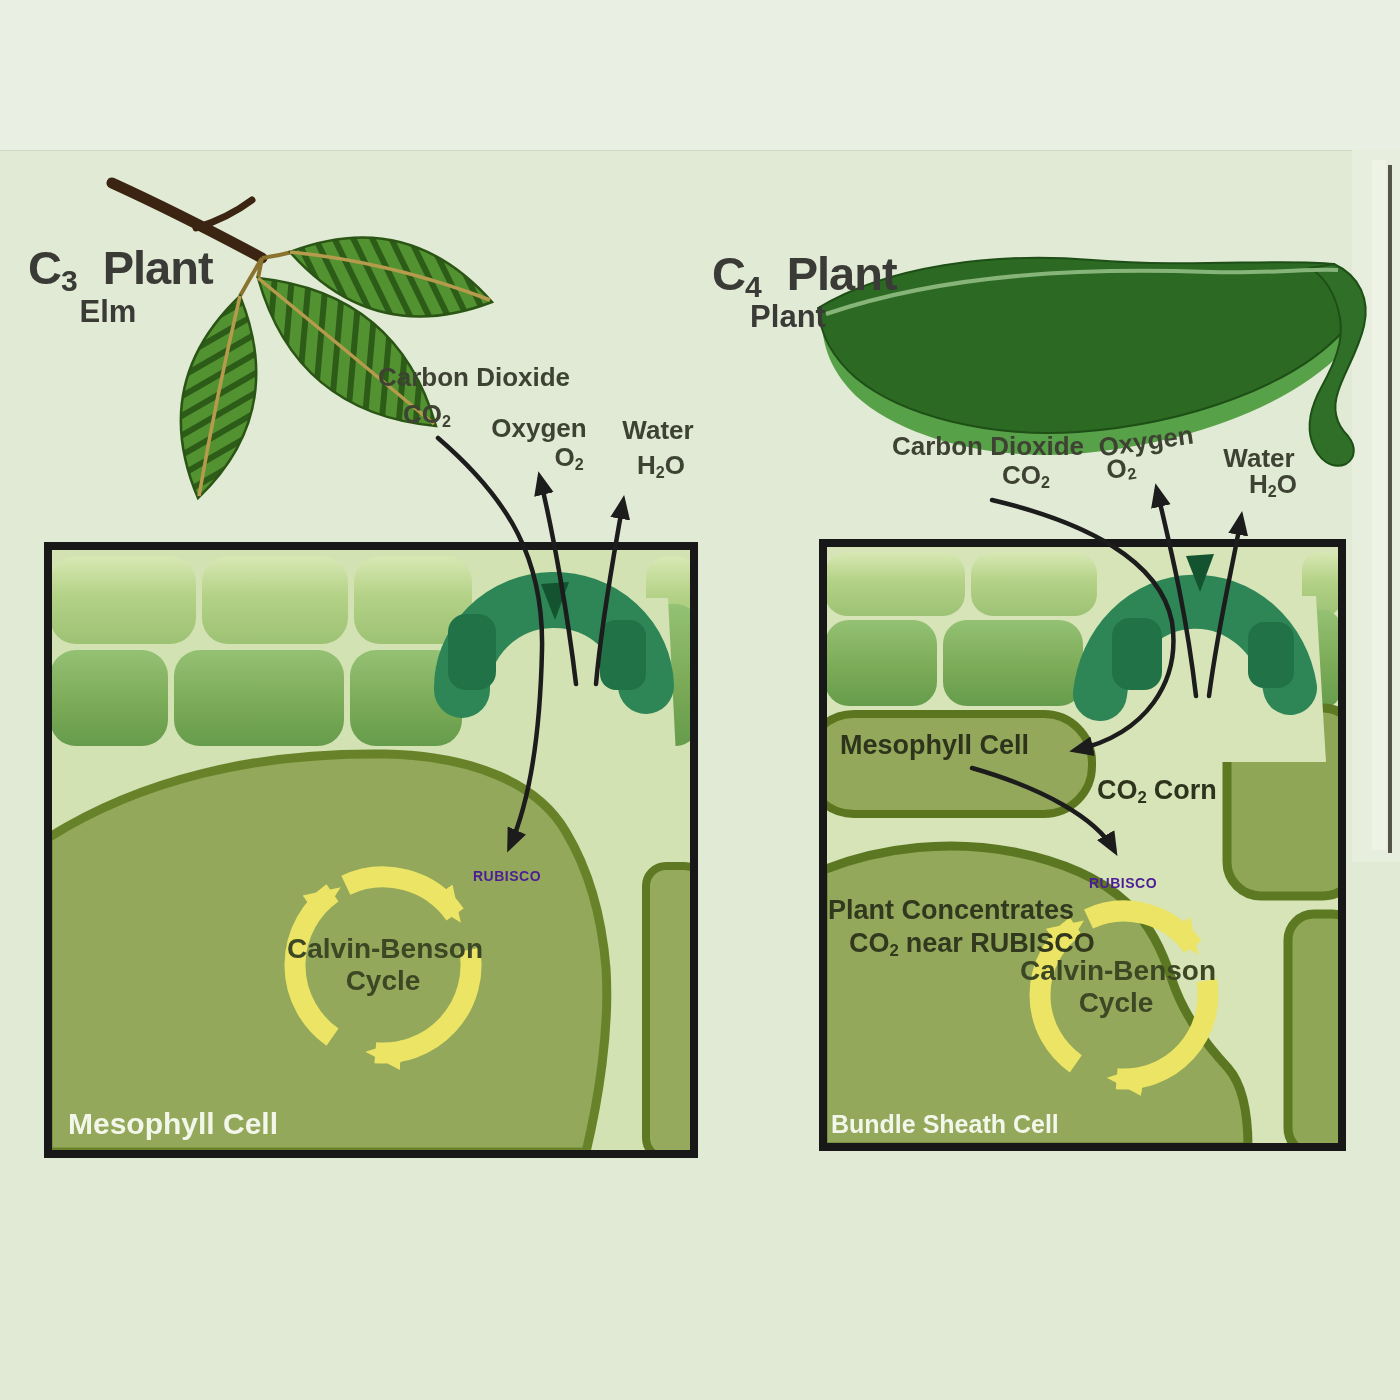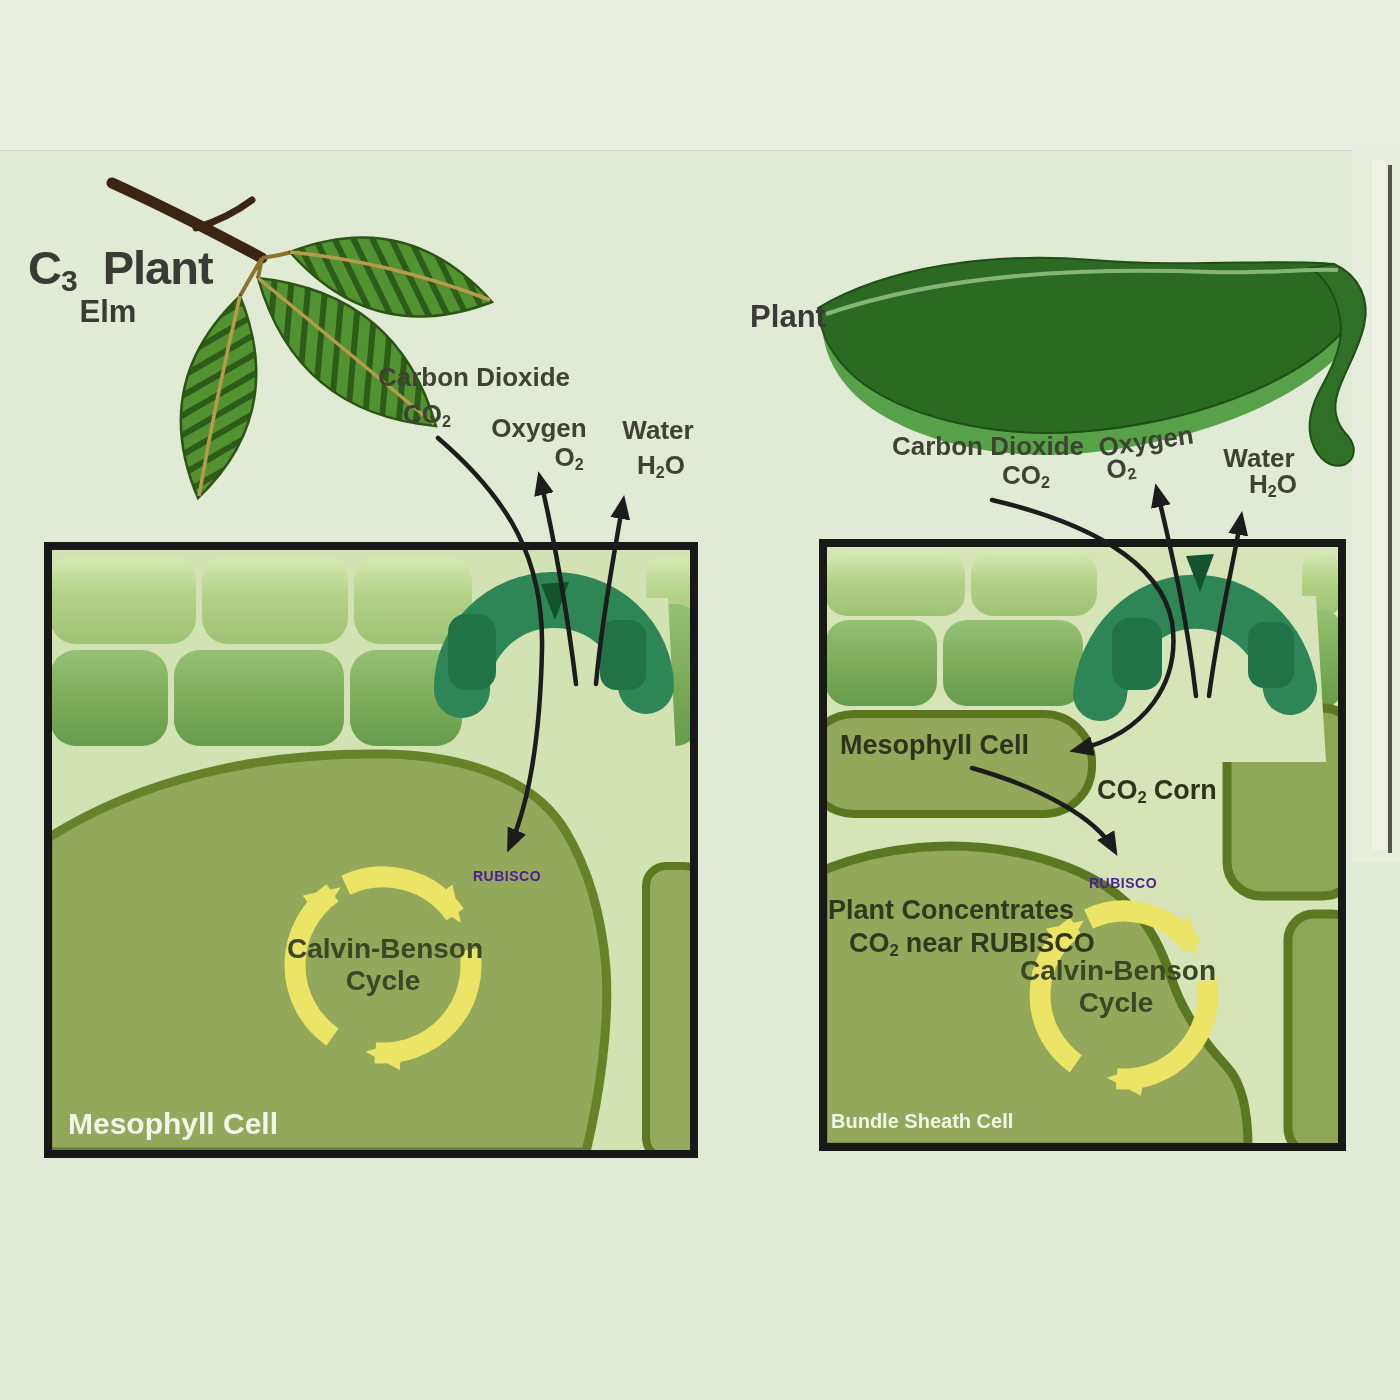--- a/index.html
+++ b/index.html
@@ -182,6 +182,7 @@
   <div class="lbl h1" style="left:28px;top:243px;"><span>C</span><span class="tsub">3</span><span class="tword">Plant</span></div>
   <div class="lbl h2 cx" style="left:108px;top:295px;">Elm</div>
 
+  <div class="lbl h1" style="left:712px;top:249px;"><span>C</span><span class="tsub">4</span><span class="tword">Plant</span></div>
   <div class="lbl h2 cx" style="left:788px;top:300px;">Plant</div>
 
   <div class="lbl gas cx" style="left:474px;top:363px;">Carbon Dioxide</div>

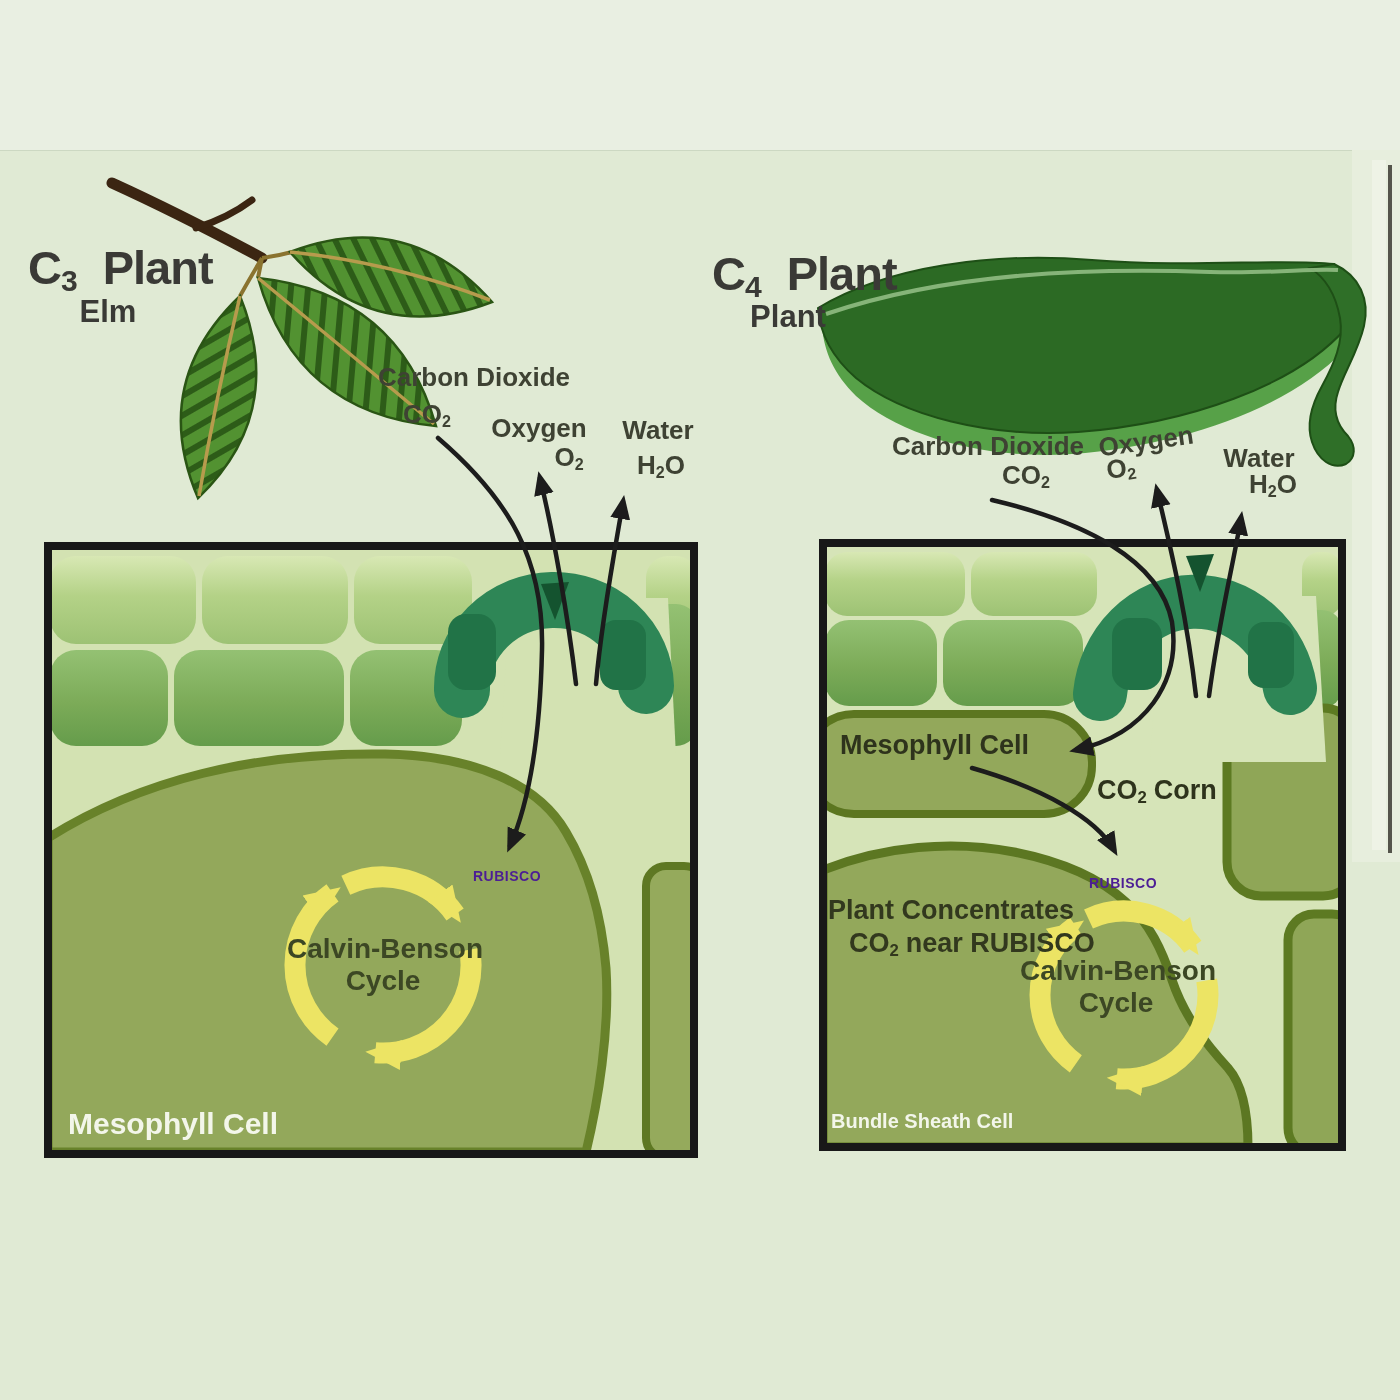--- a/index.html
+++ b/index.html
@@ -211,7 +211,7 @@
   <div class="lbl note" style="left:849px;top:929px;"><span>CO</span><span class="sub">2</span><span class="tail">near RUBISCO</span></div>
   <div class="lbl cycle-t cx" style="left:1118px;top:956px;">Calvin-Benson</div>
   <div class="lbl cycle-t cx" style="left:1116px;top:988px;">Cycle</div>
-  <div class="lbl cell-white" style="left:831px;top:1111px;font-size:20px;">Bundle Sheath Cell</div>
+  <div class="lbl cell-white" style="left:831px;top:1111px;font-size:25px;">Bundle Sheath Cell</div>
 </div>
 
 </body></html>

